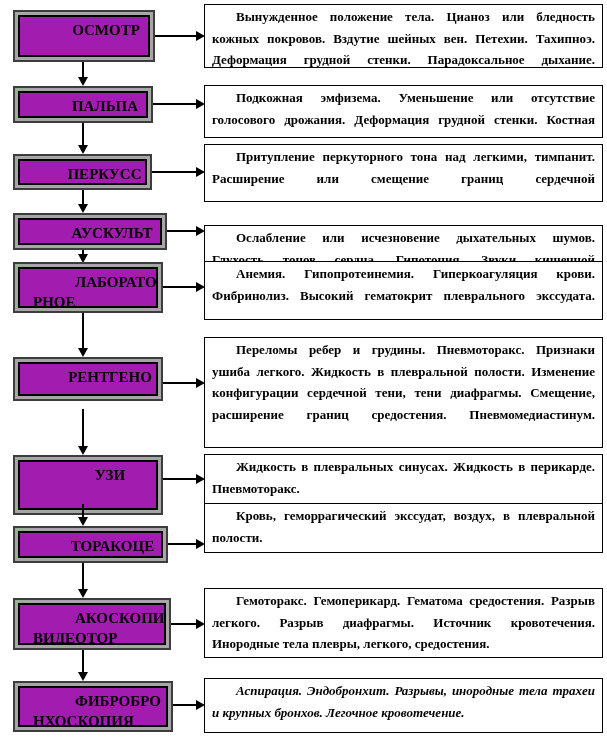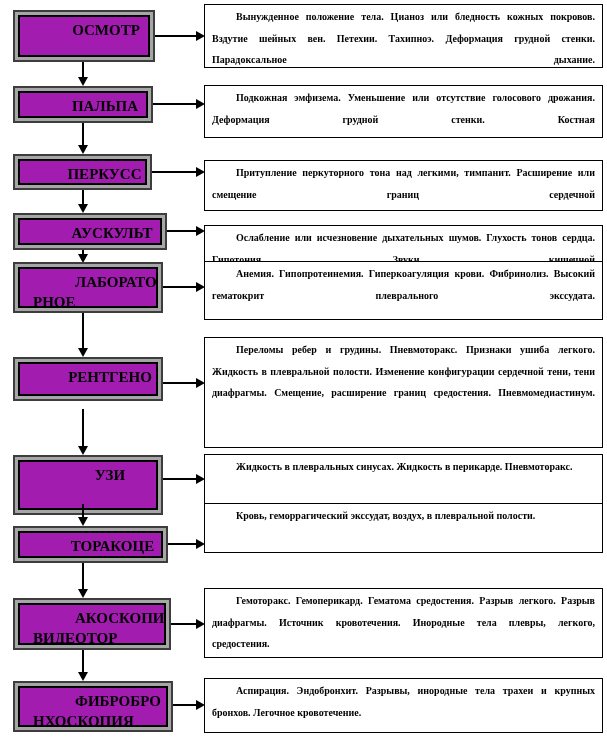--- a/index.html
+++ b/index.html
@@ -34,7 +34,7 @@
   
   .rbox{position:absolute;left:204px;width:399px;box-sizing:border-box;
         border:1.5px solid #000;background:#fff;overflow:hidden;padding:1px 7px 0 7px;}
-  .rtext{font-weight:bold;font-size:10px;line-height:21.5px;text-align:justify;
+  .rtext{font-weight:bold;font-size:13px;line-height:21.5px;text-align:justify;
          text-indent:24px;}
   .rbox.r0 .rtext,.rbox.r1 .rtext,.rbox.r2 .rtext,
   .rbox.r3 .rtext,.rbox.r4 .rtext,.rbox.r5 .rtext{text-align-last:justify;}

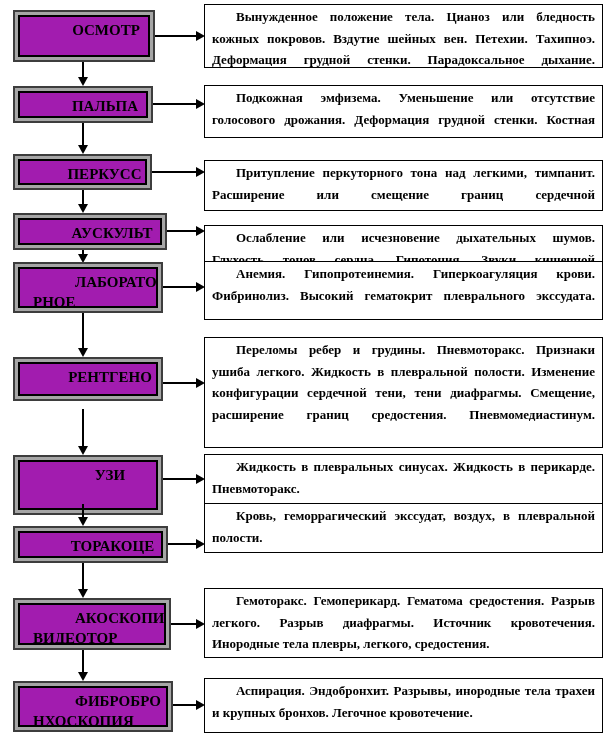--- a/index.html
+++ b/index.html
@@ -41,7 +41,7 @@
 
   .rbox.r0{top:4px;height:64px;}
   .rbox.r1{top:85px;height:53px;}
-  .rbox.r2{top:160px;height:51px;}
+  .rbox.r2{top:144px;height:58px;}
   .rbox.r3{top:203px;height:52px;margin-top:22px;}
   .rbox.r4{top:261px;height:59px;}
   .rbox.r5{top:337px;height:111px;}

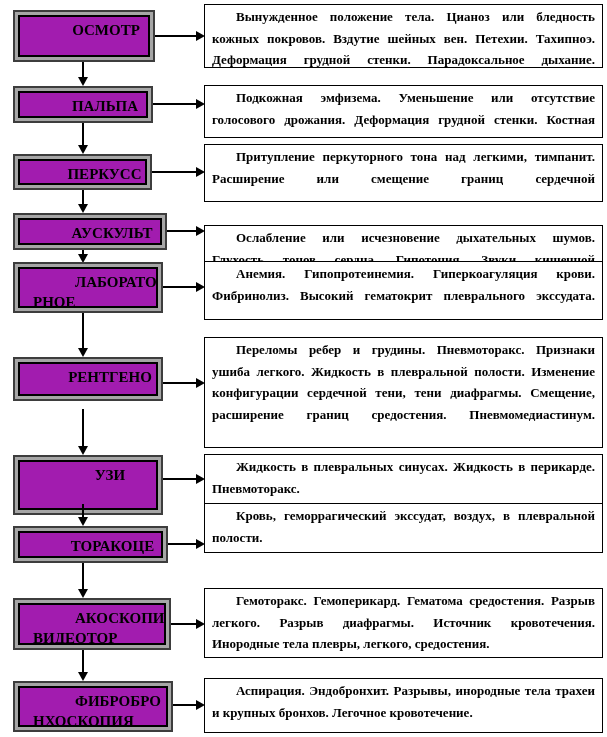--- a/index.html
+++ b/index.html
@@ -48,7 +48,7 @@
   .rbox.r6{top:454px;height:53px;}
   .rbox.r7{top:503px;height:50px;}
   .rbox.r8{top:588px;height:70px;}
-  .rbox.r9{top:678px;height:55px;}
+  .rbox.r9{top:678px;height:55px;font-style:italic;}
 
   
   .harrow{position:absolute;height:2px;background:#000;}

